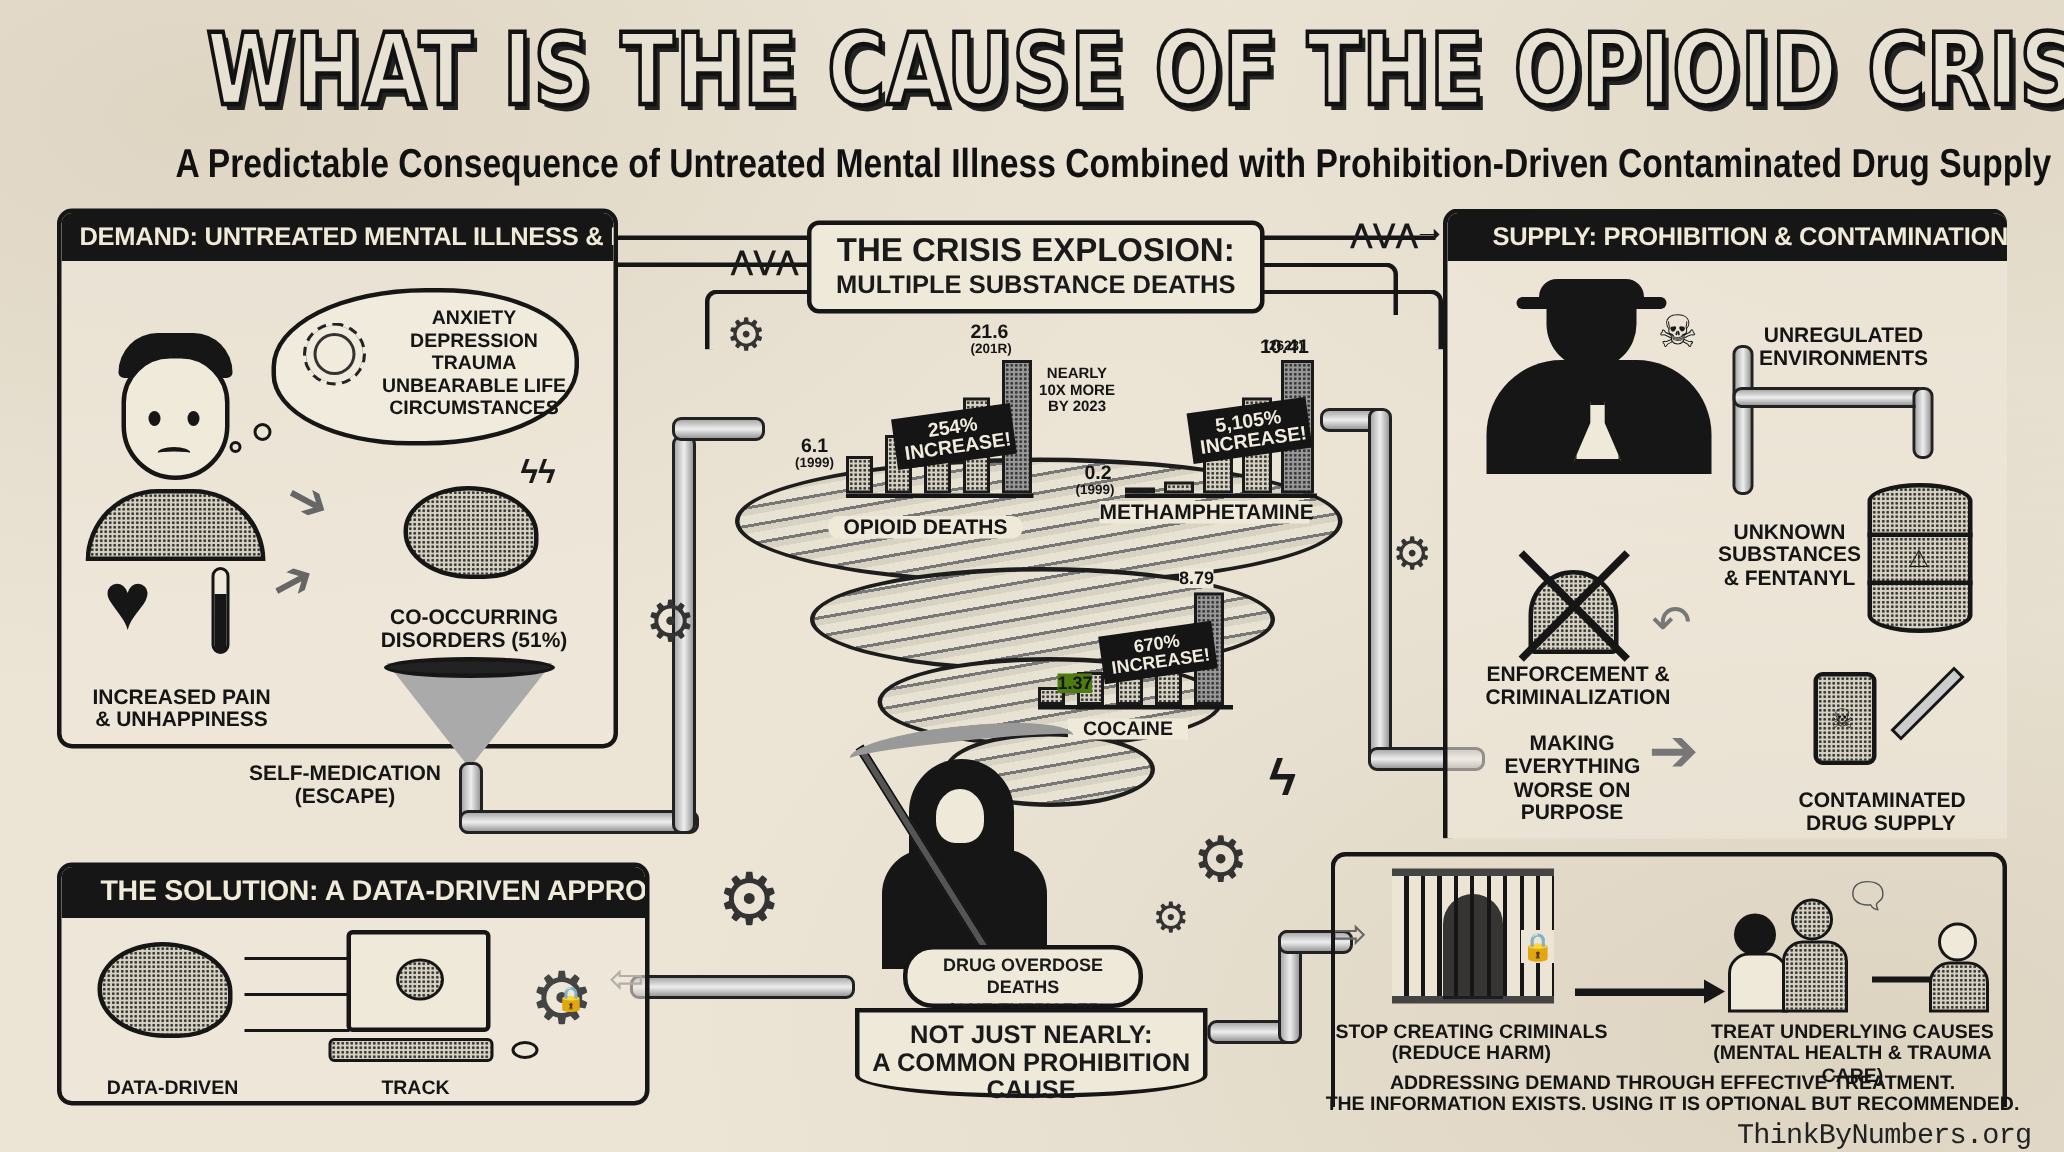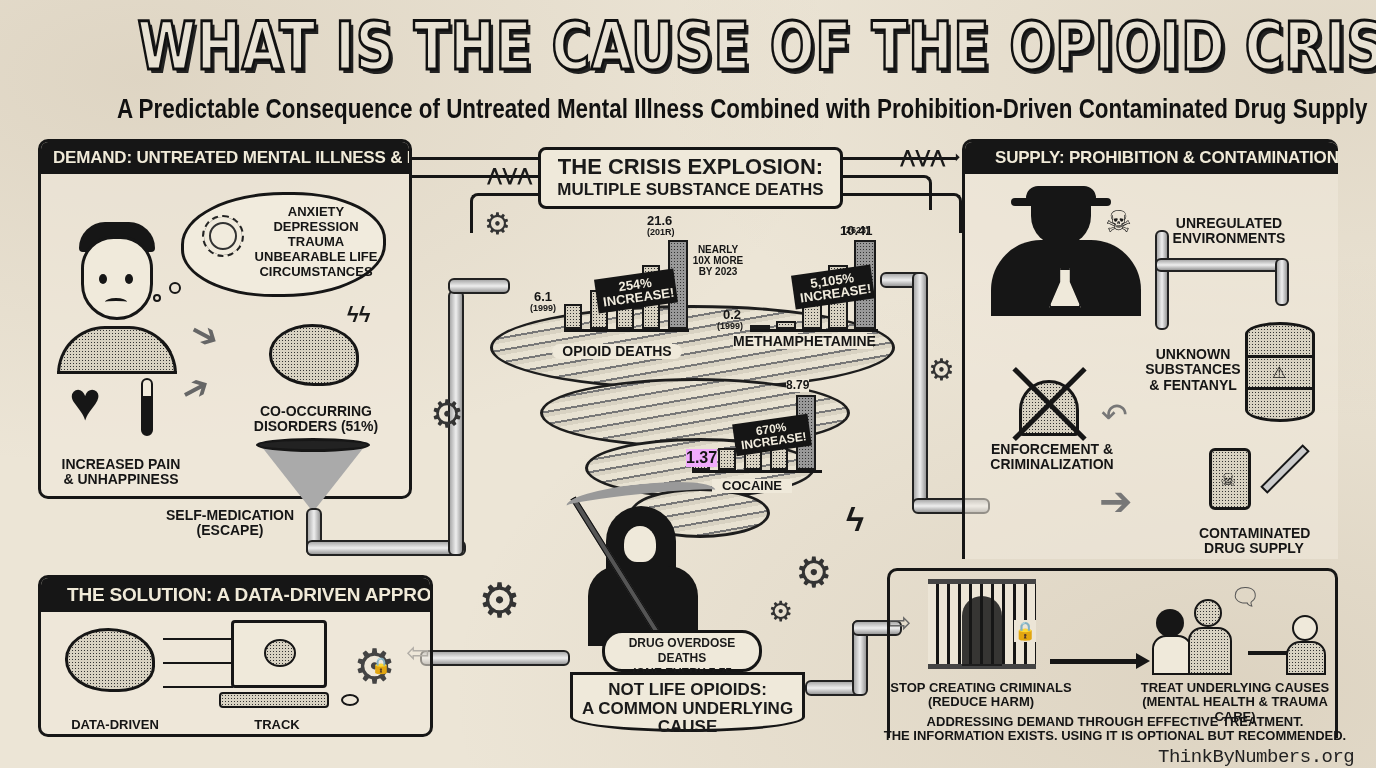--- a/index.html
+++ b/index.html
@@ -189,7 +189,7 @@
     <div class="bar hatch" style="left:78px;width:18px;height:68%;"></div>
     <div class="bar hatch" style="left:104px;width:20px;height:100%;background-color:#999;"></div>
   </div>
-  <div class="abs lbl" style="left:4px;top:74px;font-size:16px;background:#f0abfc;">1.37</div>
+  <div class="abs lbl" style="left:23px;top:74px;font-size:12px;background:#4d7c0f;">1.37</div>
   <div class="abs lbl" style="left:104px;top:4px;font-size:12px;background:#efe9da;">8.79</div>
   <div class="abs tag" style="left:52px;top:44px;width:76px;font-size:12px;">670% INCREASE!</div>
   <div class="abs lbl" style="left:30px;top:104px;width:80px;font-size:13px;background:#efe9da;">COCAINE</div>

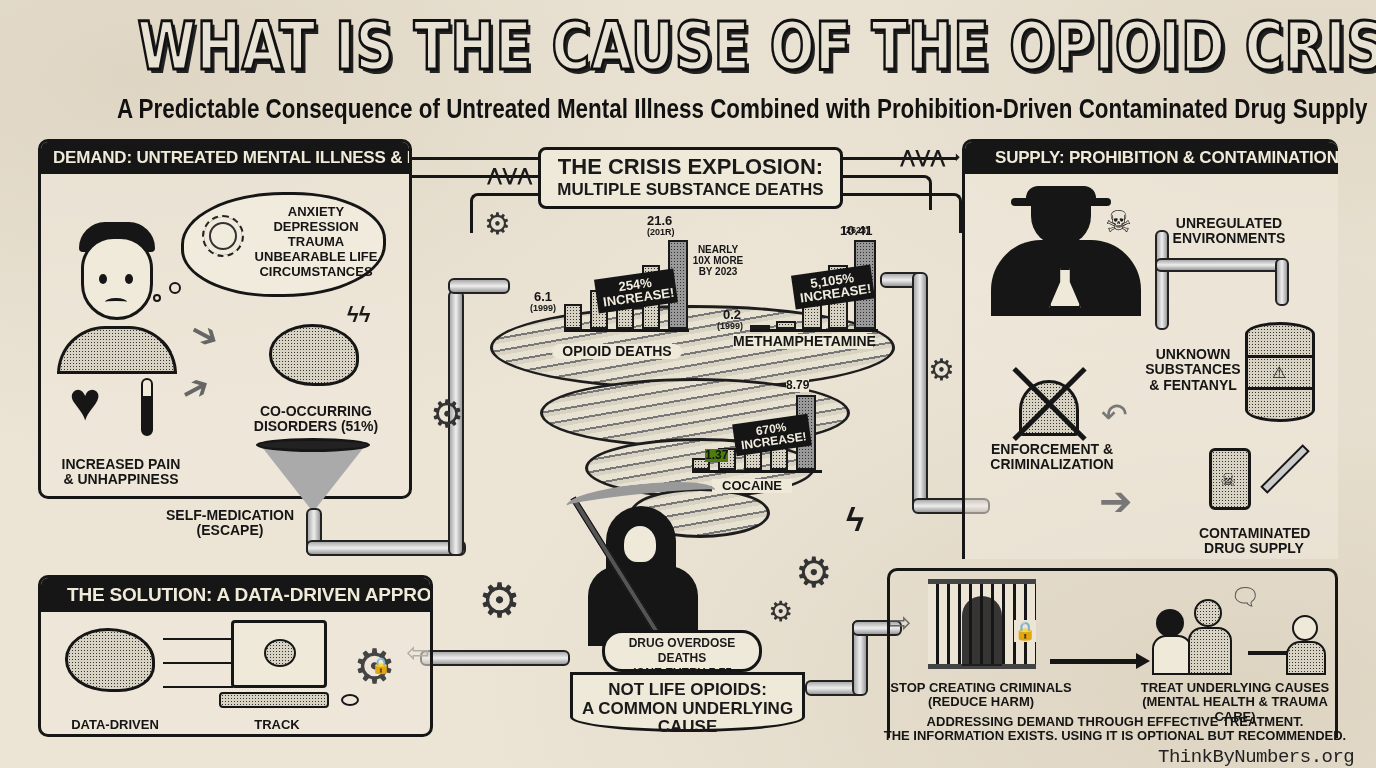--- a/index.html
+++ b/index.html
@@ -274,6 +274,12 @@
     <div>ENFORCEMENT &amp;</div>
     <div>CRIMINALIZATION</div>
   </div>
+  <div class="abs lbl" style="left:38px;top:346px;width:90px;">
+    <div>MAKING</div>
+    <div>EVERYTHING</div>
+    <div>WORSE ON</div>
+    <div>PURPOSE</div>
+  </div>
   <div class="abs" style="left:134px;top:336px;font-size:40px;color:#777;">➔</div>
 
   <div class="abs hatch" style="left:244px;top:306px;width:42px;height:62px;border:3px solid #161616;border-radius:6px;">

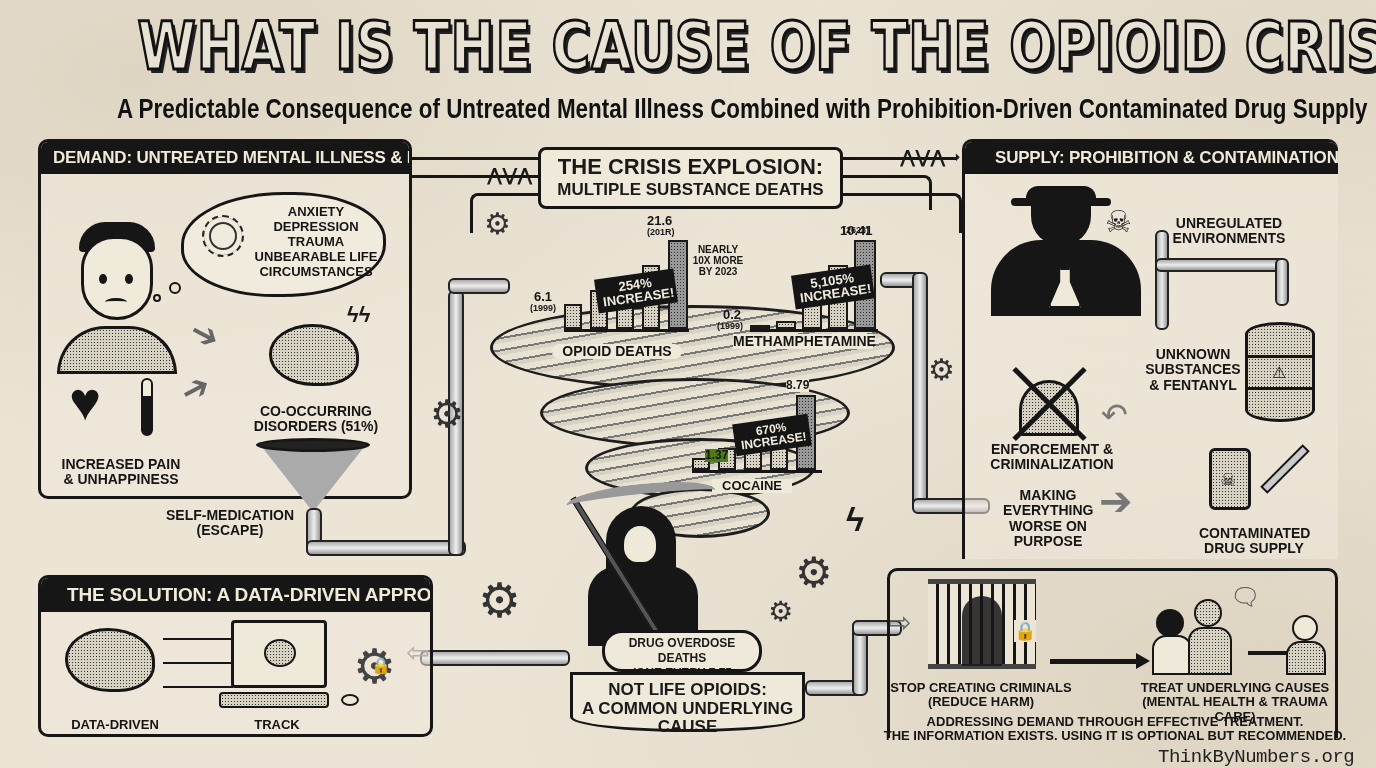--- a/index.html
+++ b/index.html
@@ -216,7 +216,7 @@
   <div>(ONE EVERY 7.75 MINUTES)</div>
 </div>
 <div class="abs" style="left:570px;top:672px;width:235px;height:60px;border:3px solid #161616;background:#efe9da;border-radius:0 0 60% 60%/0 0 30% 30%;text-align:center;font-weight:700;font-size:17px;line-height:1.1;padding-top:6px;">
-  <div>NOT LIFE OPIOIDS:</div>
+  <div>NOT JUST NEARLY:</div>
   <div>A COMMON UNDERLYING CAUSE</div>
 </div>
 

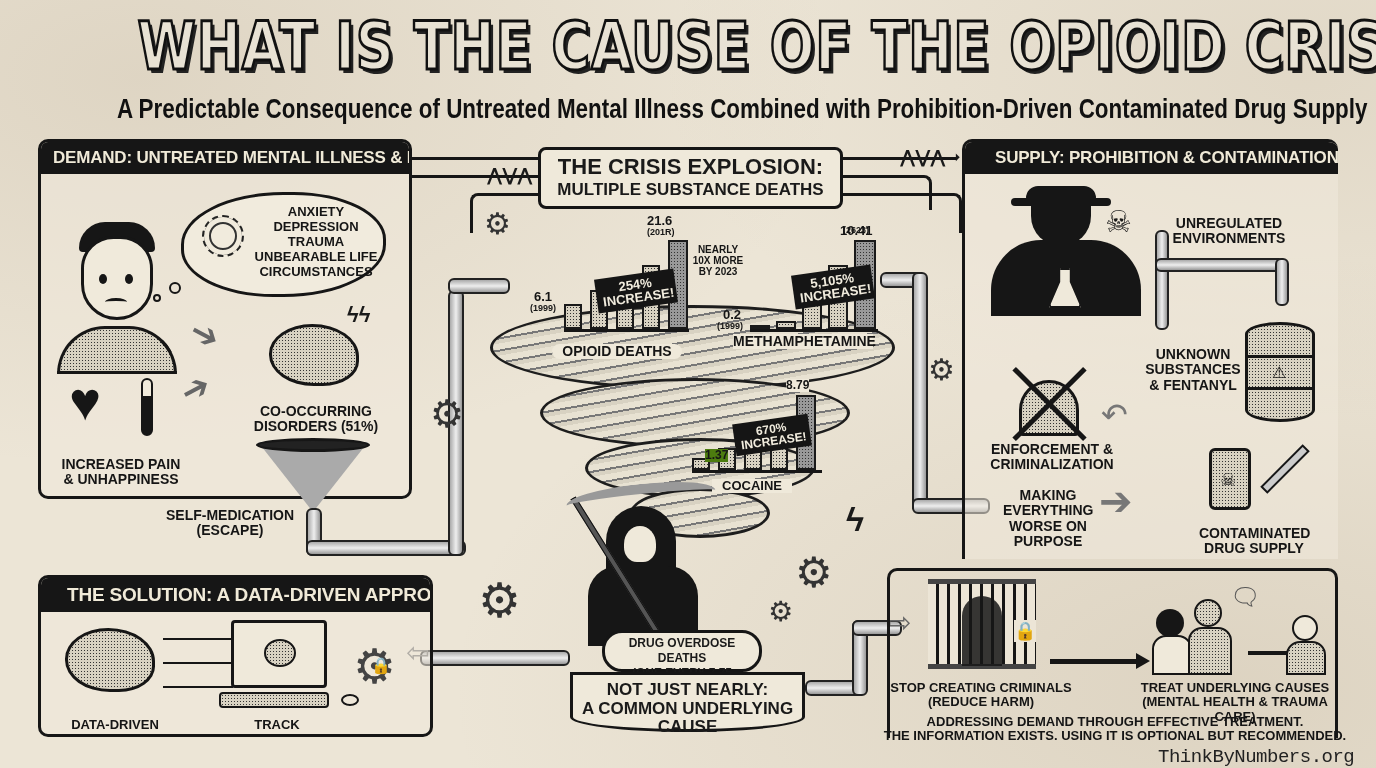--- a/index.html
+++ b/index.html
@@ -217,7 +217,7 @@
 </div>
 <div class="abs" style="left:570px;top:672px;width:235px;height:60px;border:3px solid #161616;background:#efe9da;border-radius:0 0 60% 60%/0 0 30% 30%;text-align:center;font-weight:700;font-size:17px;line-height:1.1;padding-top:6px;">
   <div>NOT JUST NEARLY:</div>
-  <div>A COMMON UNDERLYING CAUSE</div>
+  <div>A COMMON PROHIBITION CAUSE</div>
 </div>
 
 <div class="pipe h" style="left:420px;top:650px;width:150px;height:16px;"></div>

